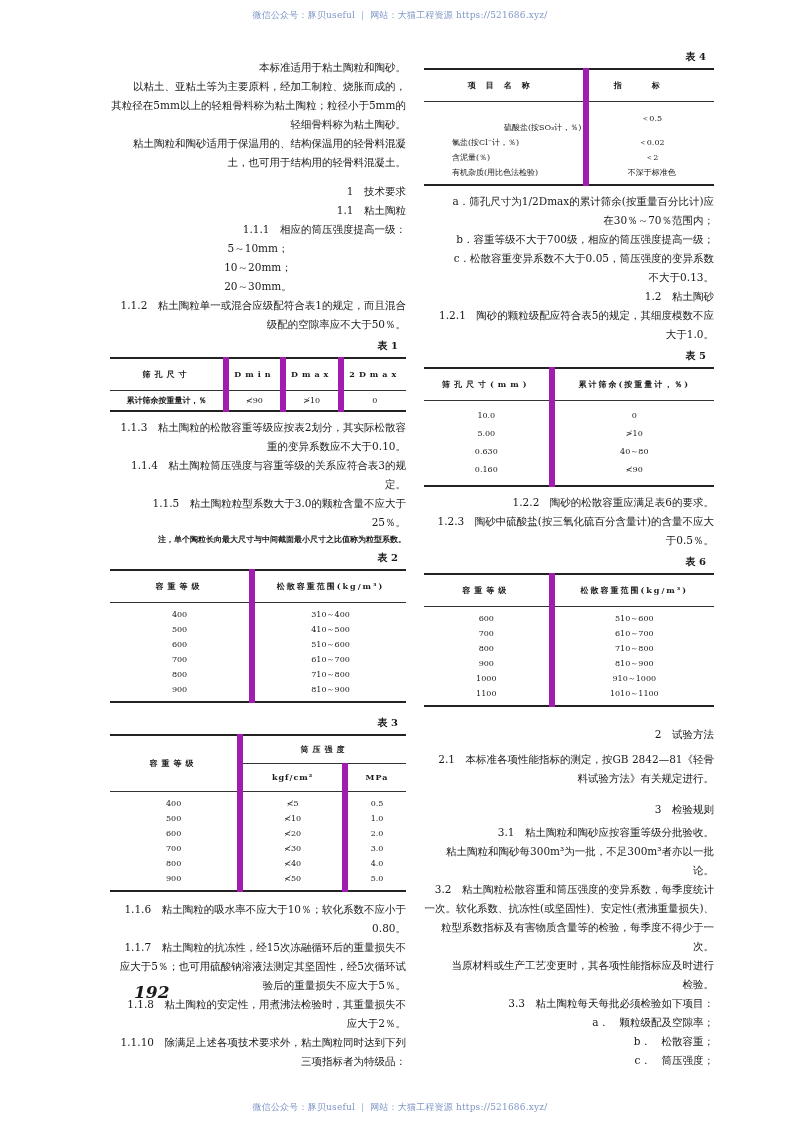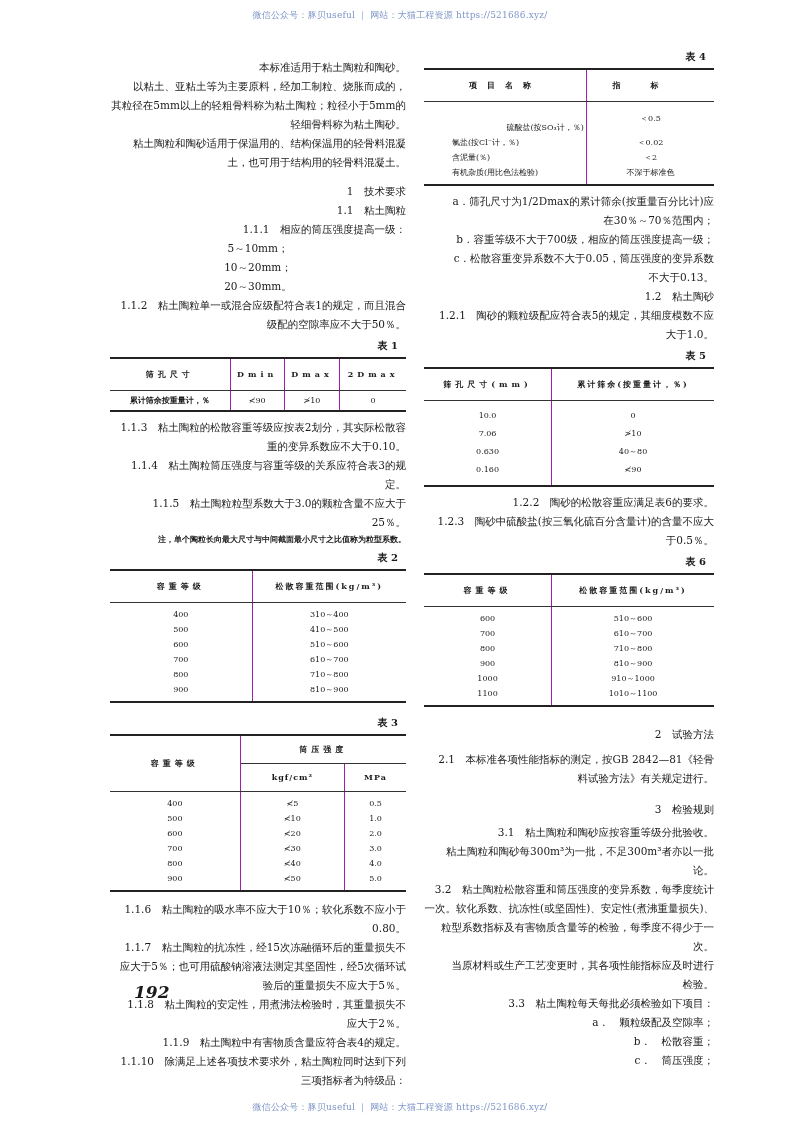--- a/index.html
+++ b/index.html
@@ -28,7 +28,7 @@
   table.t { border-top: 2px solid #222; border-bottom: 2px solid #222; }
   th { font-weight: bold; font-size: 8px; padding: 6px 2px; border-bottom: 1px solid #333; letter-spacing: 4px; }
   td { text-align: center; padding: 0 2px; line-height: 15px; }
-  .vr { border-right: 1px solid #a21caf; }
+  .vr { border-right: 6px solid #a21caf; }
   .note { font-size: 8px; font-weight: bold; line-height: 14px; }
   .pageno { position: absolute; left: 134px; top: 982px; font-size: 17px; font-style: italic; font-weight: bold; }
 </style>

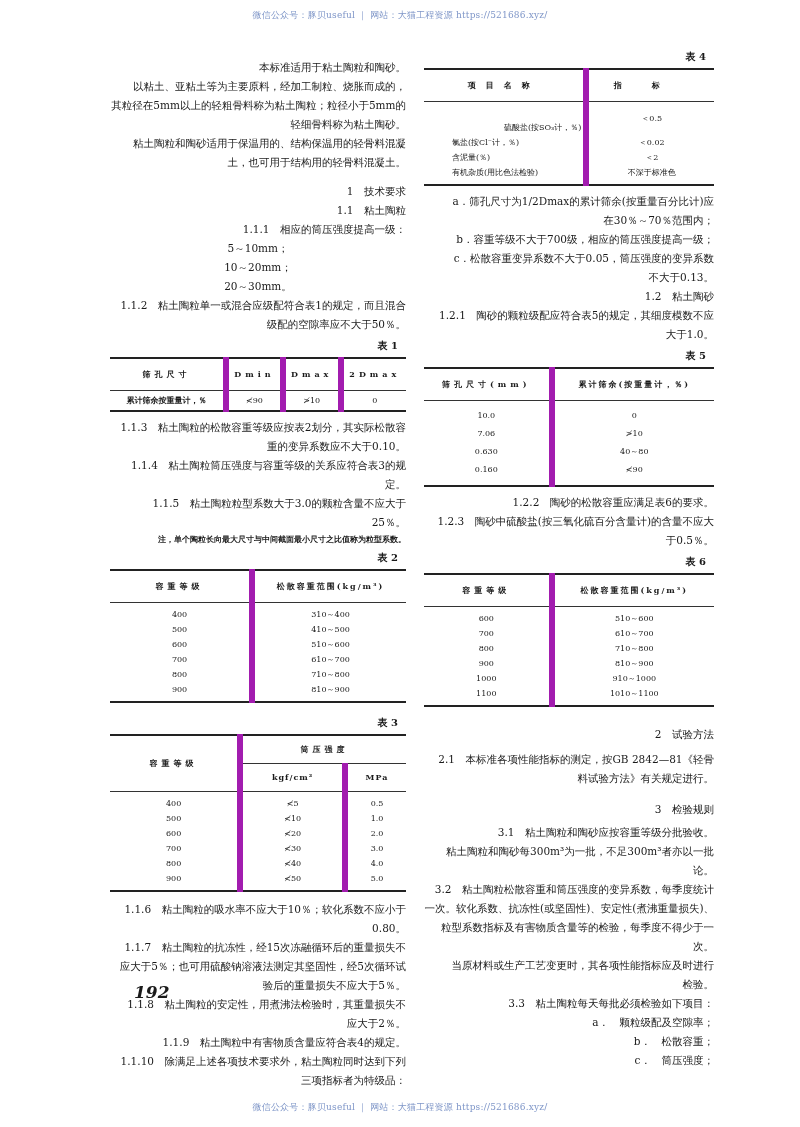--- a/index.html
+++ b/index.html
@@ -202,7 +202,7 @@
           <td style="padding-top:6px;line-height:18px">0</td>
         </tr>
     <tr>
-          <td class="vr" style="line-height:18px">7.06</td>
+          <td class="vr" style="line-height:18px">5.00</td>
           <td style="line-height:18px">≯10</td>
         </tr>
     <tr>

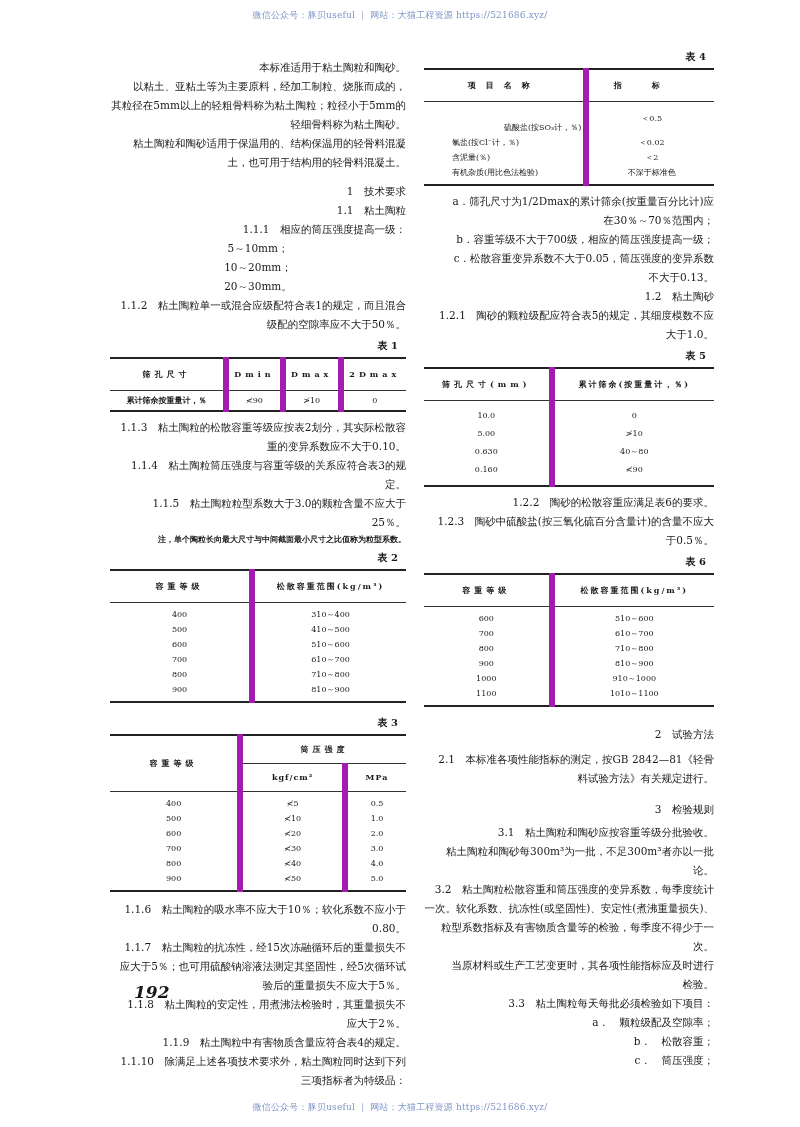--- a/index.html
+++ b/index.html
@@ -152,7 +152,6 @@
   <p class="ind1">1.1.6　粘土陶粒的吸水率不应大于10％；软化系数不应小于0.80。</p>
   <p class="ind1">1.1.7　粘土陶粒的抗冻性，经15次冻融循环后的重量损失不应大于5％；也可用硫酸钠溶液法测定其坚固性，经5次循环试验后的重量损失不应大于5％。</p>
   <p class="ind1">1.1.8　粘土陶粒的安定性，用煮沸法检验时，其重量损失不应大于2％。</p>
-  <p class="ind1">1.1.9　粘土陶粒中有害物质含量应符合表4的规定。</p>
   <p class="ind1">1.1.10　除满足上述各项技术要求外，粘土陶粒同时达到下列三项指标者为特级品：</p>
 </div>
 

